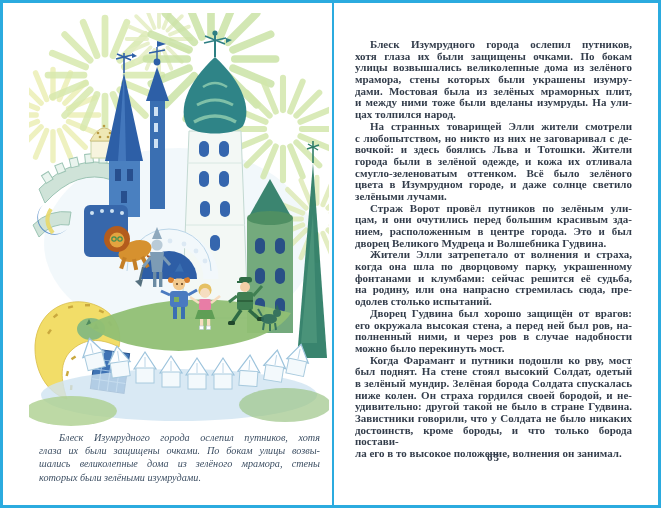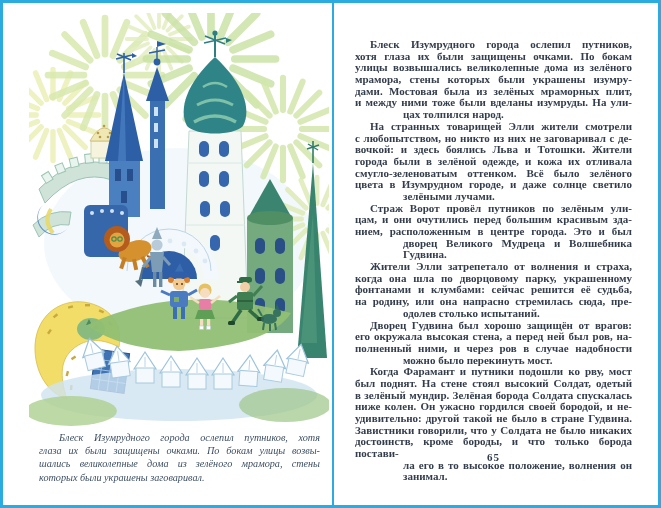--- a/index.html
+++ b/index.html
@@ -23,7 +23,7 @@
     font-size:11px;line-height:11.68px;font-weight:bold;color:#333d4b;
   }
   .para .line{text-align:justify;text-align-last:justify;}
-  .para .line.line-last{text-align-last:left;margin-left:48px;}
+  .para .line.line-last{text-align-last:left;}
   .para .line:first-child{text-indent:15px;}
   .pagenum{
     position:absolute;left:352px;top:448px;width:277px;text-align:center;

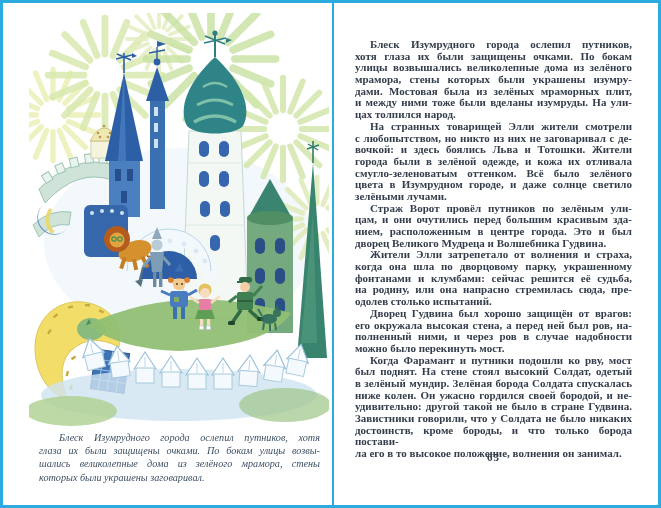--- a/index.html
+++ b/index.html
@@ -380,7 +380,7 @@
           <div class="line">Когда Фарамант и путники подошли ко рву, мост</div>
           <div class="line">был поднят. На стене стоял высокий Солдат, одетый</div>
           <div class="line">в зелёный мундир. Зелёная борода Солдата спускалась</div>
-          <div class="line">ниже колен. Он ужасно гордился своей бородой, и не-</div>
+          <div class="line">ниже колен. Он страха гордился своей бородой, и не-</div>
           <div class="line">удивительно: другой такой не было в стране Гудвина.</div>
           <div class="line">Завистники говорили, что у Солдата не было никаких</div>
           <div class="line">достоинств, кроме бороды, и что только борода постави-</div>

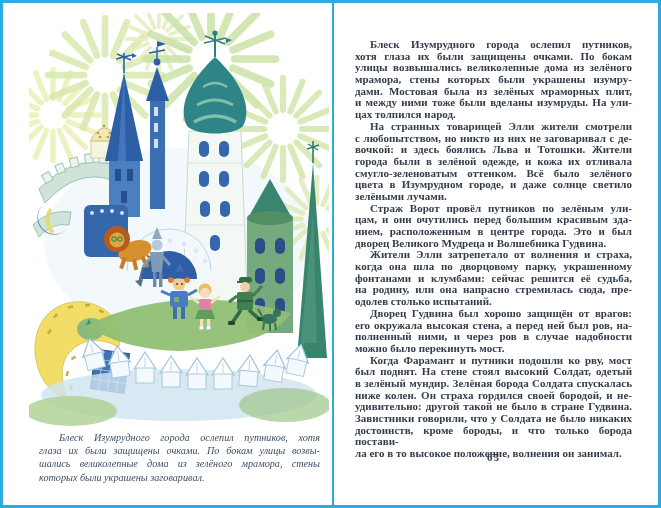--- a/index.html
+++ b/index.html
@@ -331,7 +331,7 @@
         <div class="line">Блеск Изумрудного города ослепил путников, хотя</div>
         <div class="line">глаза их были защищены очками. По бокам улицы возвы-</div>
         <div class="line">шались великолепные дома из зелёного мрамора, стены</div>
-        <div class="line line-last">которых были украшены заговаривал.</div>
+        <div class="line line-last">которых были зелёными изумрудами.</div>
       </div>
   </div>
 

